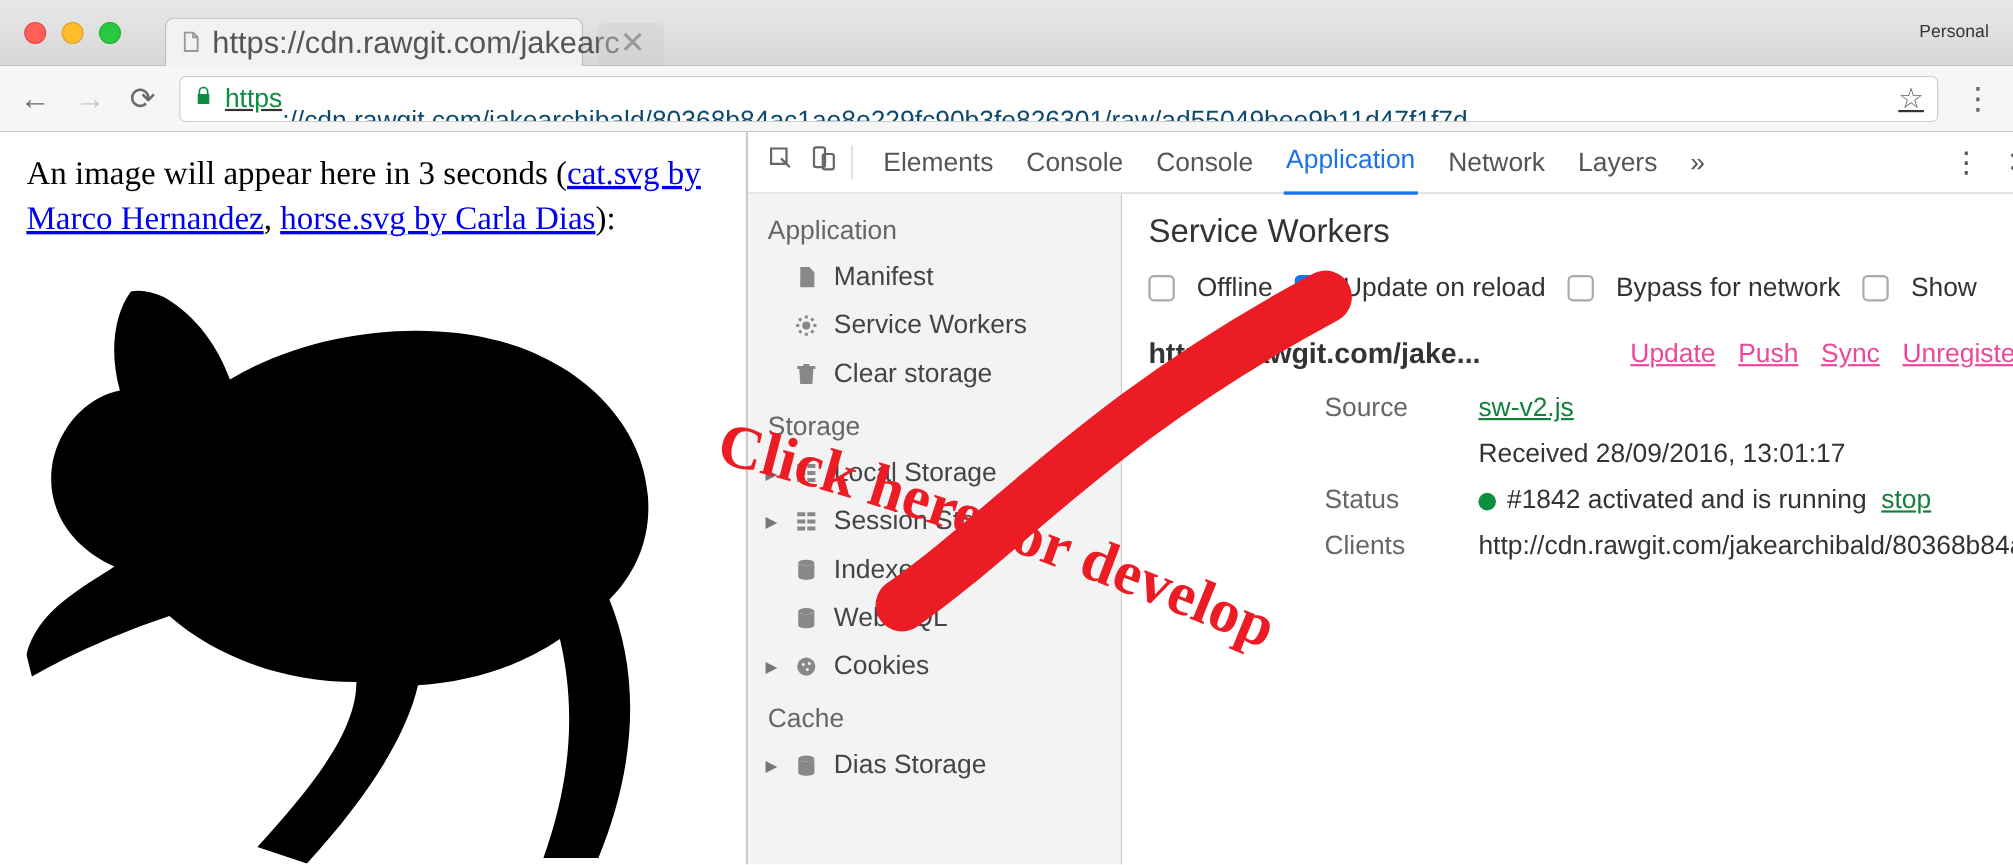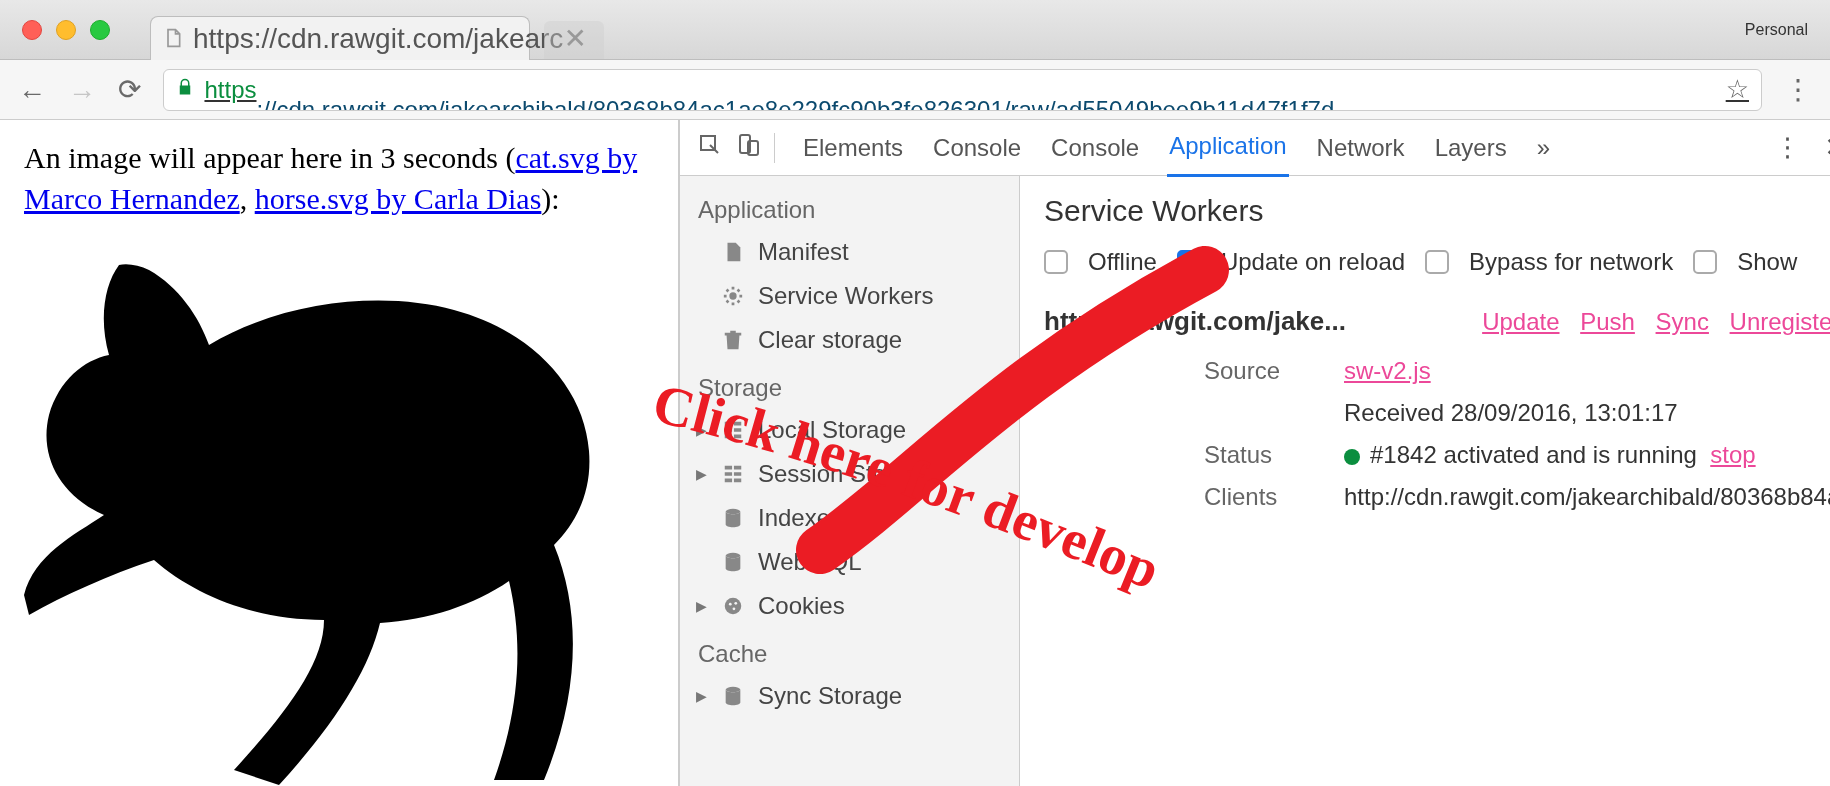--- a/index.html
+++ b/index.html
@@ -117,7 +117,7 @@
   .sw-act a { color:#ec4899; text-decoration:underline; margin-left:14px; font-size:24px;}
   .grid { display:grid; grid-template-columns:120px 1fr; row-gap:14px; column-gap:20px; margin-left:160px;}
   .grid .lab { color:#666; }
-  .link { color:#ec4899; text-decoration:underline;}
+  .link { color:#15803d; text-decoration:underline;}
   .dot-green { width:16px;height:16px;border-radius:50%;background:#0b8e3f;display:inline-block;margin-right:10px;vertical-align:middle;}
 
   

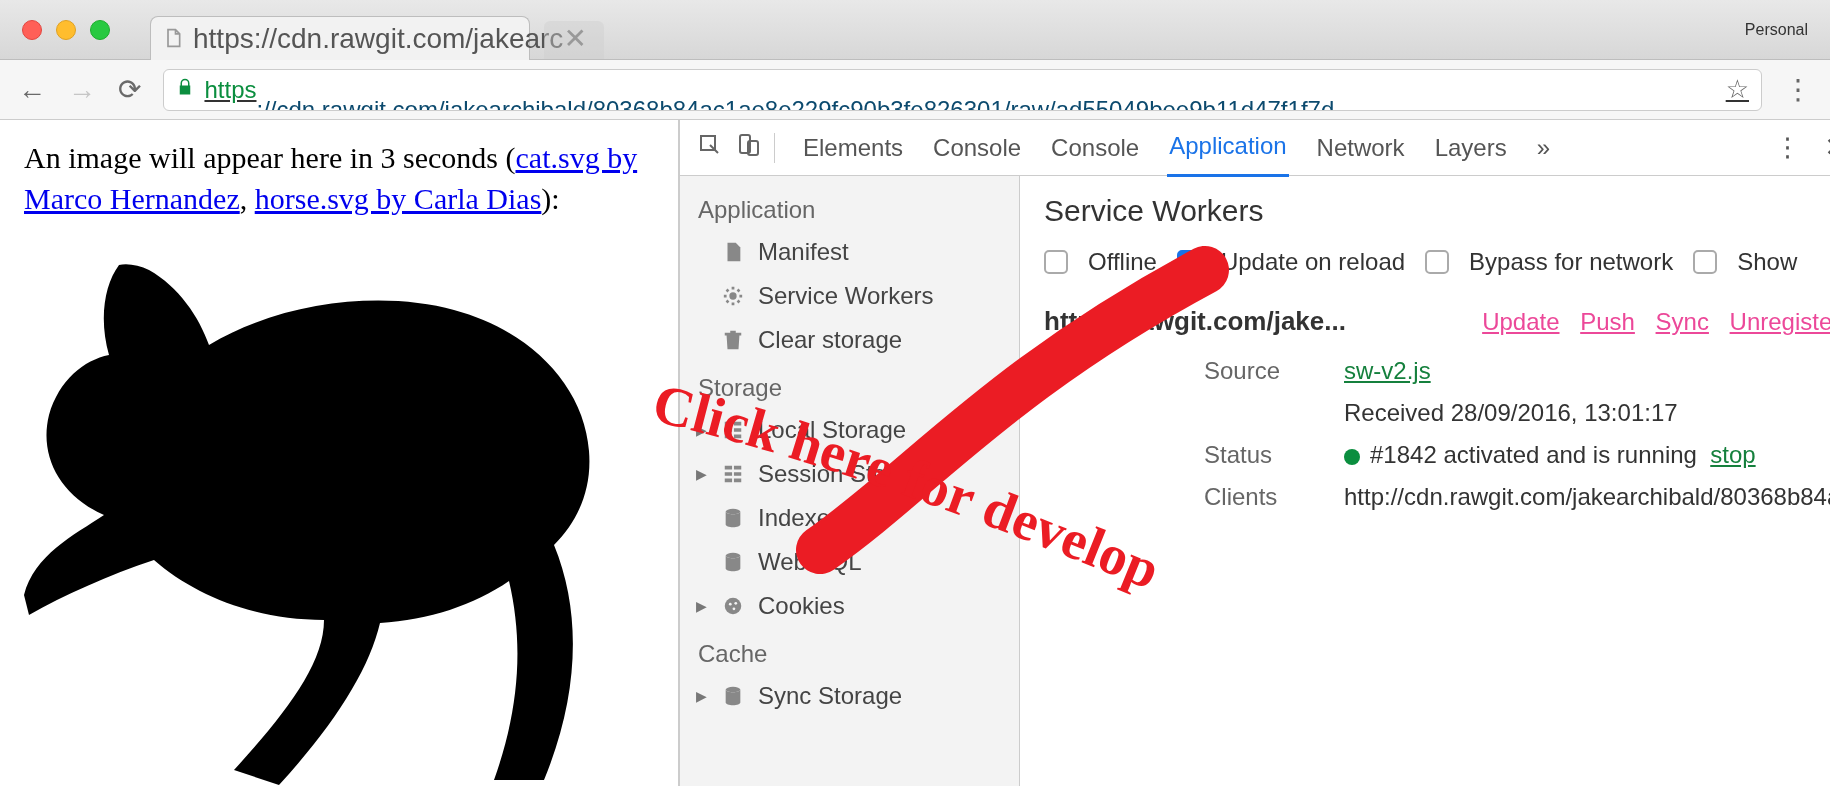--- a/index.html
+++ b/index.html
@@ -301,7 +301,7 @@
                 <path fill="#888" d="M4 5v14c0 1.7 3.6 3 8 3s8-1.3 8-3V5c0 1.7-3.6 3-8 3S4 6.7 4 5z"></path>
               </svg>
             </span>
-          <span>Sync Storage</span>
+          <span>Dias Storage</span>
         </div>
       </div>
 

